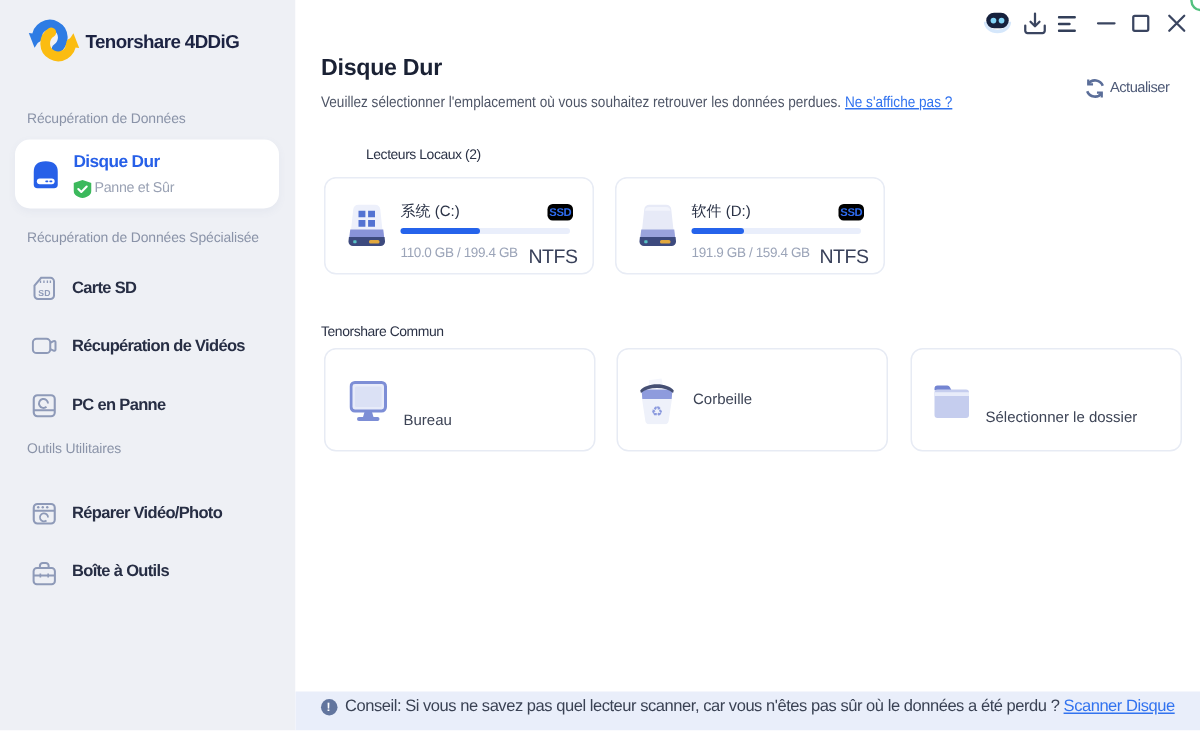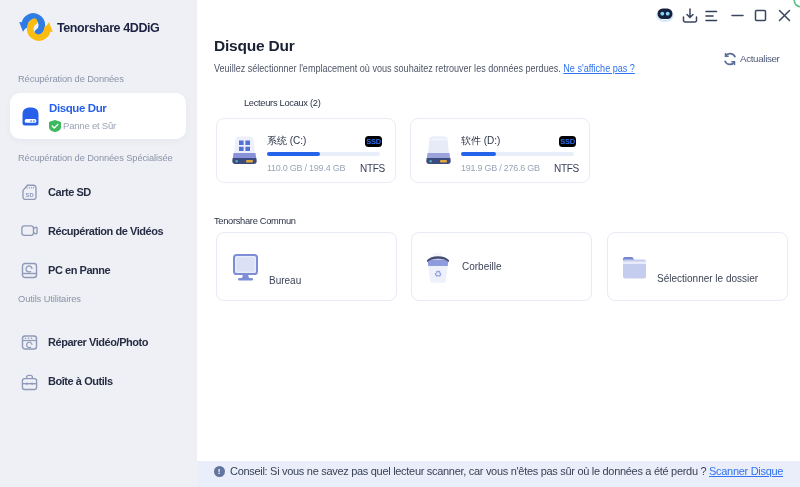--- a/index.html
+++ b/index.html
@@ -32,7 +32,7 @@
 .track { position:absolute; left:50px; top:33px; width:113px; height:4px; background:#e9eefb; border-radius:2px; }
 .fill { height:4px; background:#2563eb; border-radius:2px; }
 .dsize { position:absolute; left:50px; top:44px; font-size:9px; color:#9ba4b8; letter-spacing:-0.25px; }
-.ntfs { position:absolute; right:10px; top:44px; font-size:10px; color:#39415a; letter-spacing:-0.3px; }
+.ntfs { position:absolute; right:10px; top:44px; font-size:13px; color:#39415a; letter-spacing:-0.3px; }
 .etext { position:absolute; font-size:10px; color:#3d4456; top:28px; white-space:nowrap; }
 
 

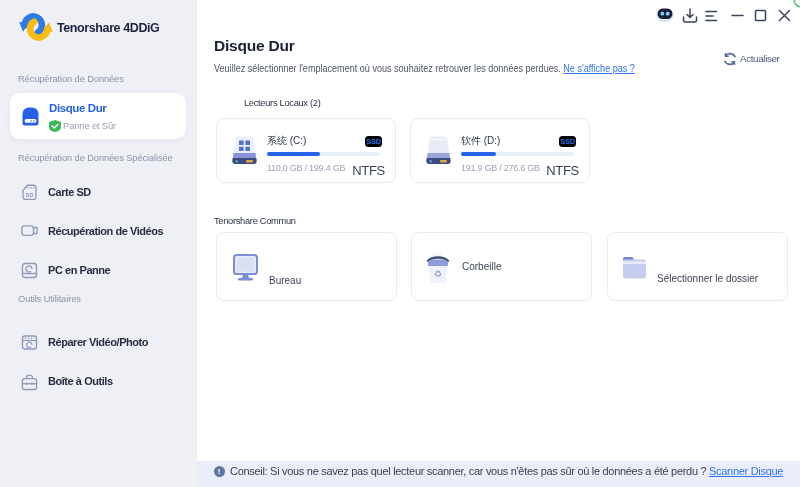--- a/index.html
+++ b/index.html
@@ -179,7 +179,7 @@
   <div class="track">
       <div class="fill" style="width:31%;"></div>
     </div>
-  <div class="dsize">191.9 GB / 276.6 GB</div>
+  <div class="dsize">191.9 GB / 159.4 GB</div>
   <div class="ntfs">NTFS</div>
 </div>
 

